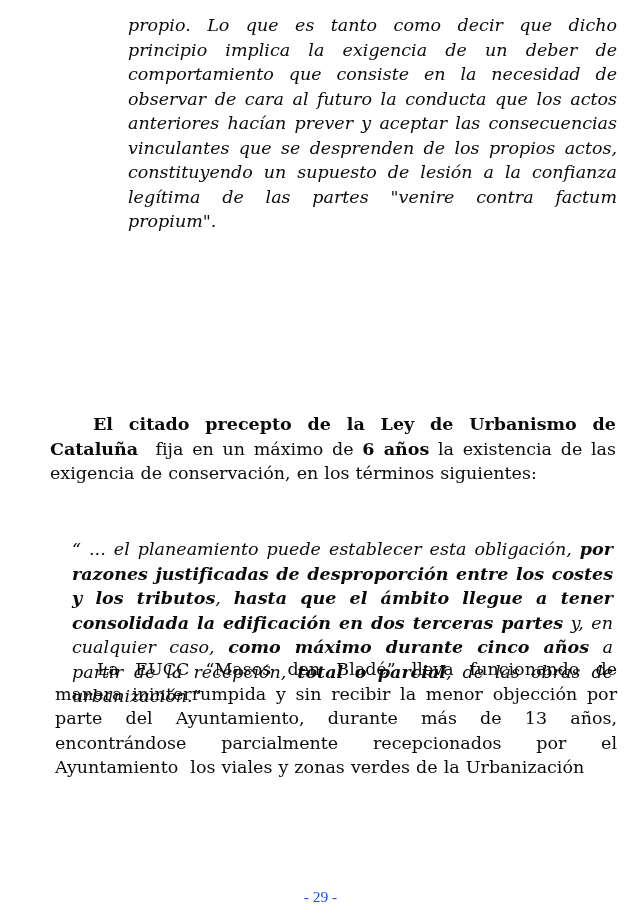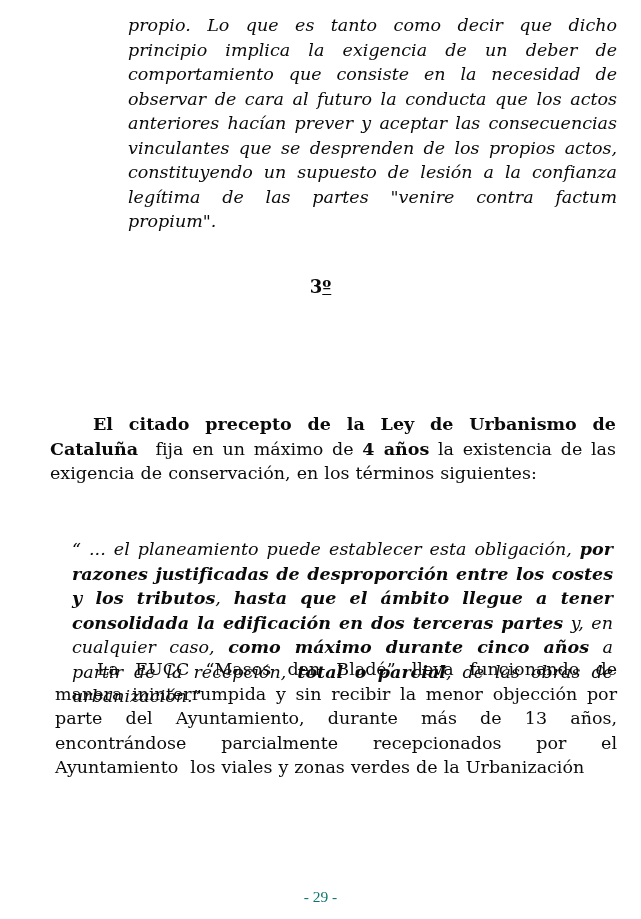--- a/index.html
+++ b/index.html
@@ -86,7 +86,6 @@
 
   <p class="para italic p-propio">propio. Lo que es tanto como decir que dicho principio implica la exigencia de un deber de comportamiento que consiste en la necesidad de observar de cara al futuro la conducta que los actos anteriores hacían prever y aceptar las consecuencias vinculantes que se desprenden de los propios actos, constituyendo un supuesto de lesión a la confianza legítima de las partes "venire contra factum propium".</p>
 
-  <div class="section-num"><span>3</span><span style="text-decoration: underline;">º</span></div>
 
 
   <p class="para p-citado"><span style="font-weight: bold;">El citado precepto de la Ley de Urbanismo de Cataluña</span><span>&nbsp; fija en un máximo de </span><span style="font-weight: bold;">4 años</span><span> la existencia de las exigencia de conservación, en los términos siguientes:</span></p>

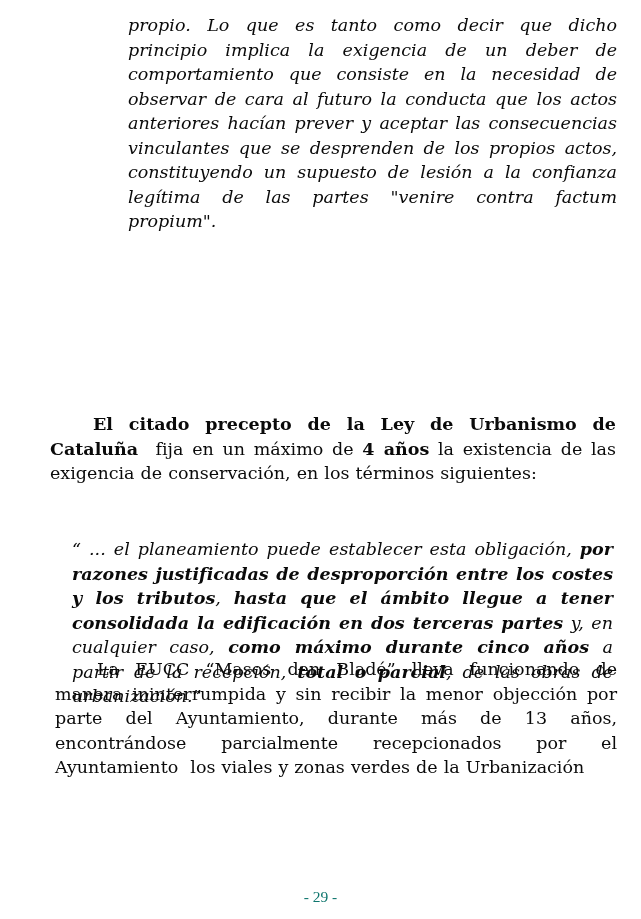--- a/index.html
+++ b/index.html
@@ -88,7 +88,7 @@
 
 
 
-  <p class="para p-citado"><span style="font-weight: bold;">El citado precepto de la Ley de Urbanismo de Cataluña</span><span>&nbsp; fija en un máximo de </span><span style="font-weight: bold;">4 años</span><span> la existencia de las exigencia de conservación, en los términos siguientes:</span></p>
+  <p class="para p-citado"><span style="font-weight: bold;">El citado precepto de la Ley de Urbanismo de Cataluña</span><span>&nbsp; fija en un máximo de </span><span style="font-weight: bold;">6 años</span><span> la existencia de las exigencia de conservación, en los términos siguientes:</span></p>
 
   <p class="para italic p-quote"><span>“ ... el planeamiento puede establecer esta obligación, </span><span style="font-weight: bold;">por razones justificadas de desproporción entre los costes y los tributos</span><span>, </span><span style="font-weight: bold;">hasta que el ámbito llegue a tener consolidada la edificación en dos terceras partes</span><span> y, en cualquier caso, </span><span style="font-weight: bold;">como máximo durante cinco años</span><span> a partir de la recepción, </span><span style="font-weight: bold;">total o parcial</span><span>, de las obras de urbanización.”</span></p>
 

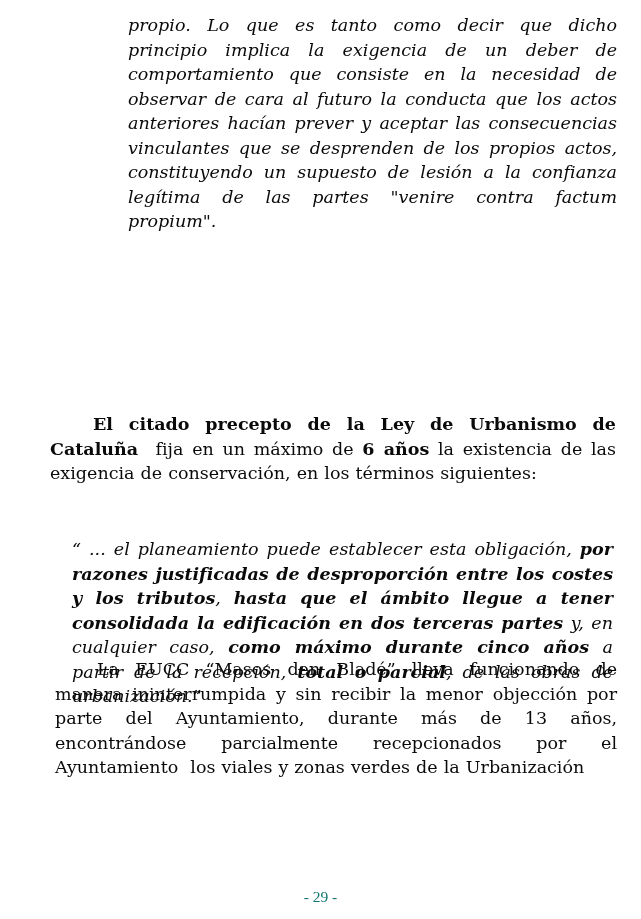--- a/index.html
+++ b/index.html
@@ -75,7 +75,7 @@
     text-align: center;
     font-family: "Liberation Serif", serif;
     font-size: 15.5px;
-    color: #0f766e;
+    color: #1d4ed8;
   }
   
 </style>

